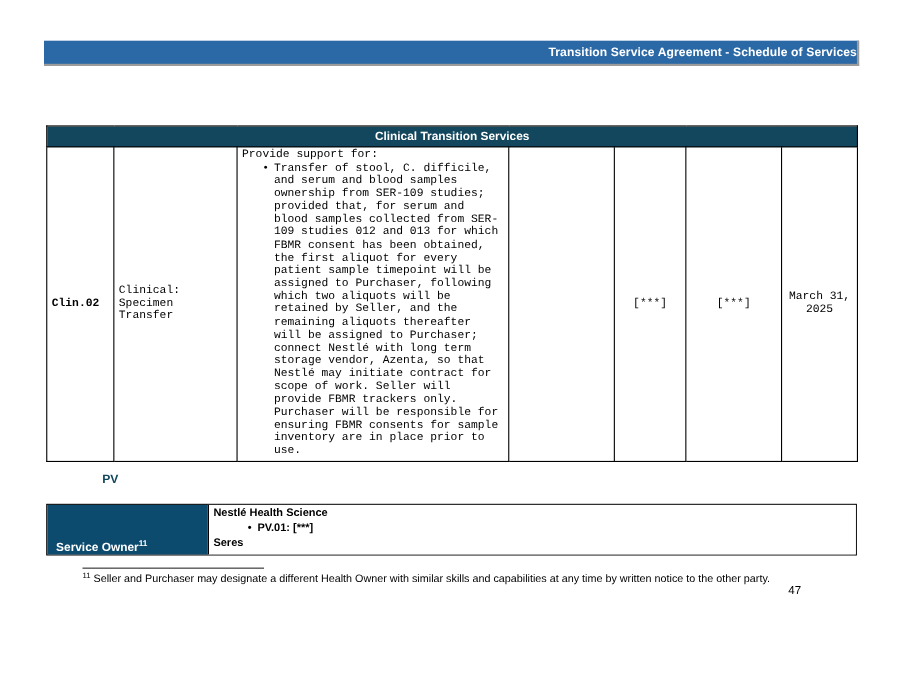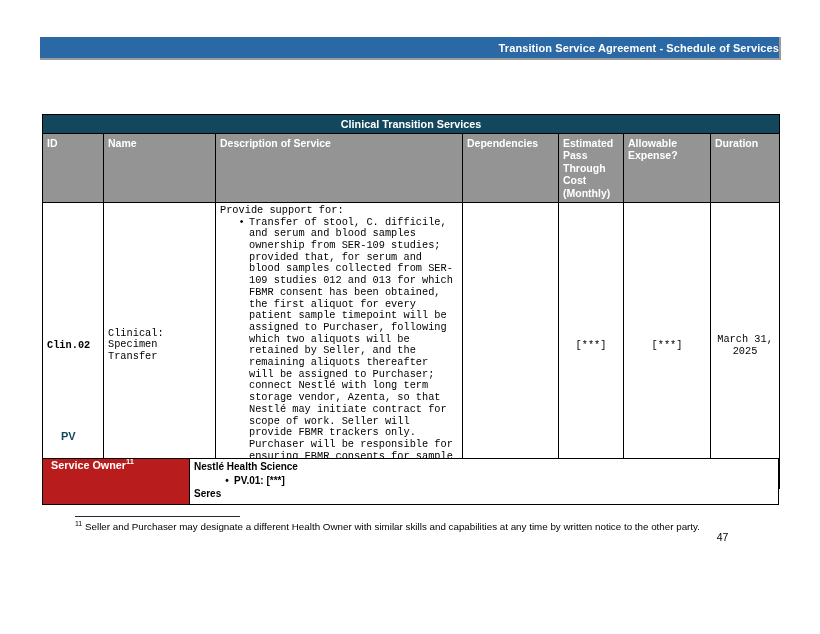--- a/index.html
+++ b/index.html
@@ -106,15 +106,6 @@
     <tr class="title-row">
       <th colspan="7">Clinical Transition Services</th>
     </tr>
-    <tr class="head-row">
-      <th>ID</th>
-      <th>Name</th>
-      <th>Description of Service</th>
-      <th>Dependencies</th>
-      <th>Estimated Pass Through Cost (Monthly)</th>
-      <th>Allowable Expense?</th>
-      <th>Duration</th>
-    </tr>
   </thead>
   <tbody>
     <tr class="data-row">

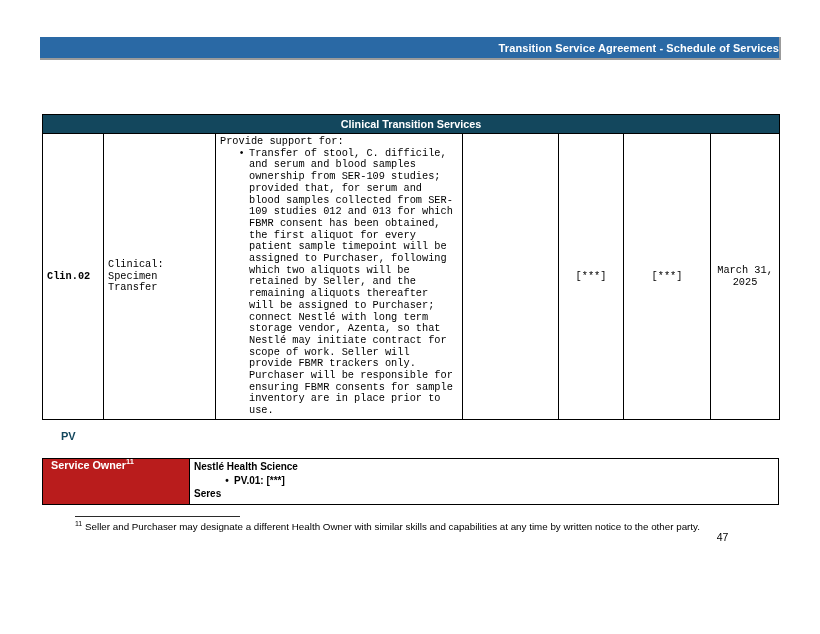--- a/index.html
+++ b/index.html
@@ -49,7 +49,7 @@
 
   
   .pv-heading {
-    position: absolute; left: 61px; top: 430px;
+    position: absolute; left: 93px; top: 430px;
     color: #13475D; font-weight: bold; font-size: 11px;
   }
   .owner-table {

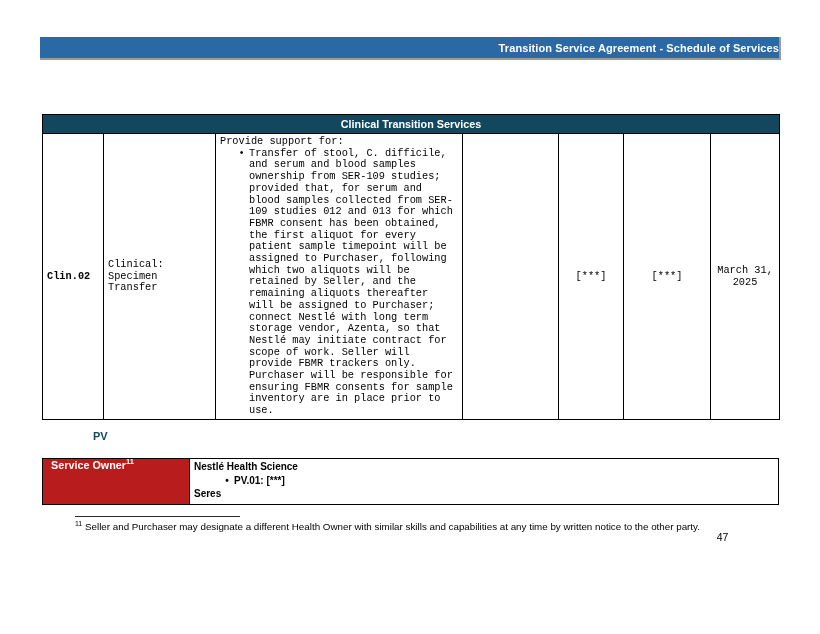--- a/index.html
+++ b/index.html
@@ -57,8 +57,8 @@
     display: flex; border: 1px solid #000000;
   }
   .owner-label-cell {
-    flex: 0 0 146px; background: #b91c1c; color: #ffffff;
-    display: flex; align-items: flex-start; padding-left: 8px;
+    flex: 0 0 146px; background: #0c4a6e; color: #ffffff;
+    display: flex; align-items: flex-end; padding-left: 8px;
     font-weight: bold; font-size: 10.8px;
   }
   .owner-label-cell sup { font-size: 7.5px; line-height: 0; }

